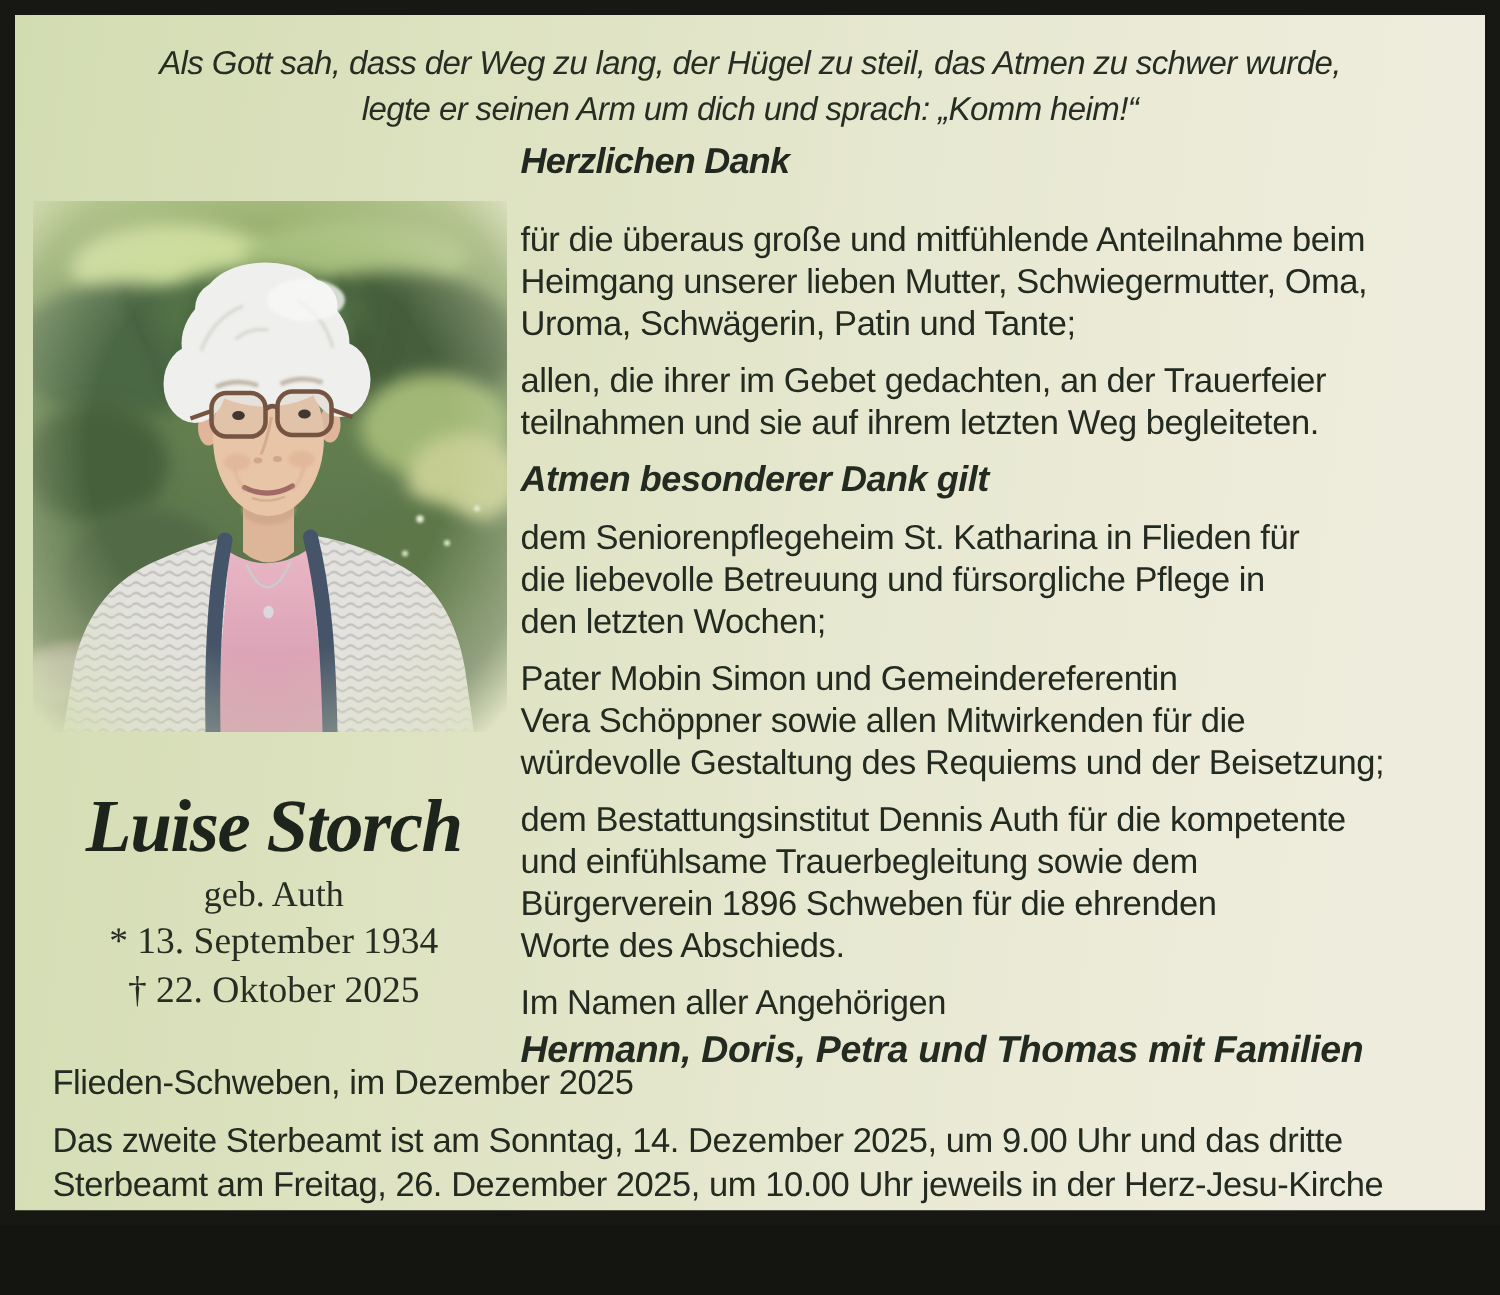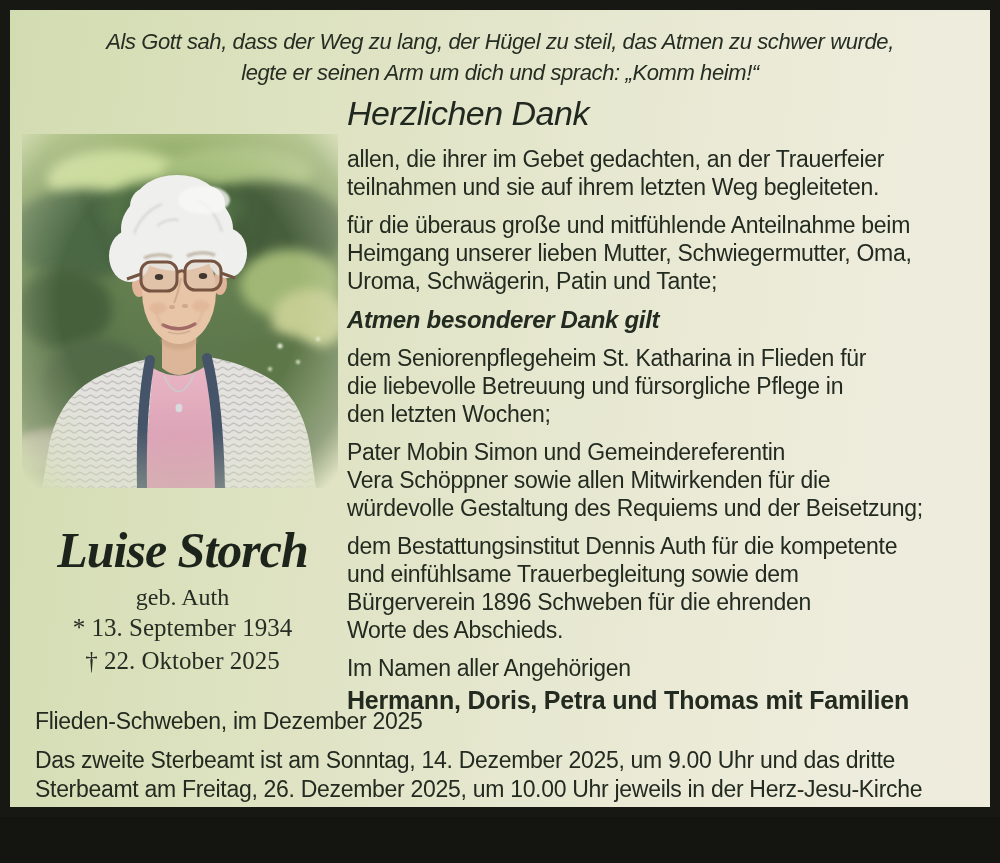--- a/index.html
+++ b/index.html
@@ -23,7 +23,7 @@
   }
   .heading{
     position:absolute;left:337px;top:84px;
-    font-size:34px;font-weight:normal;font-style:italic;
+    font-size:24px;font-weight:bold;font-style:italic;
     letter-spacing:-0.5px;
     color:#212820;
   }

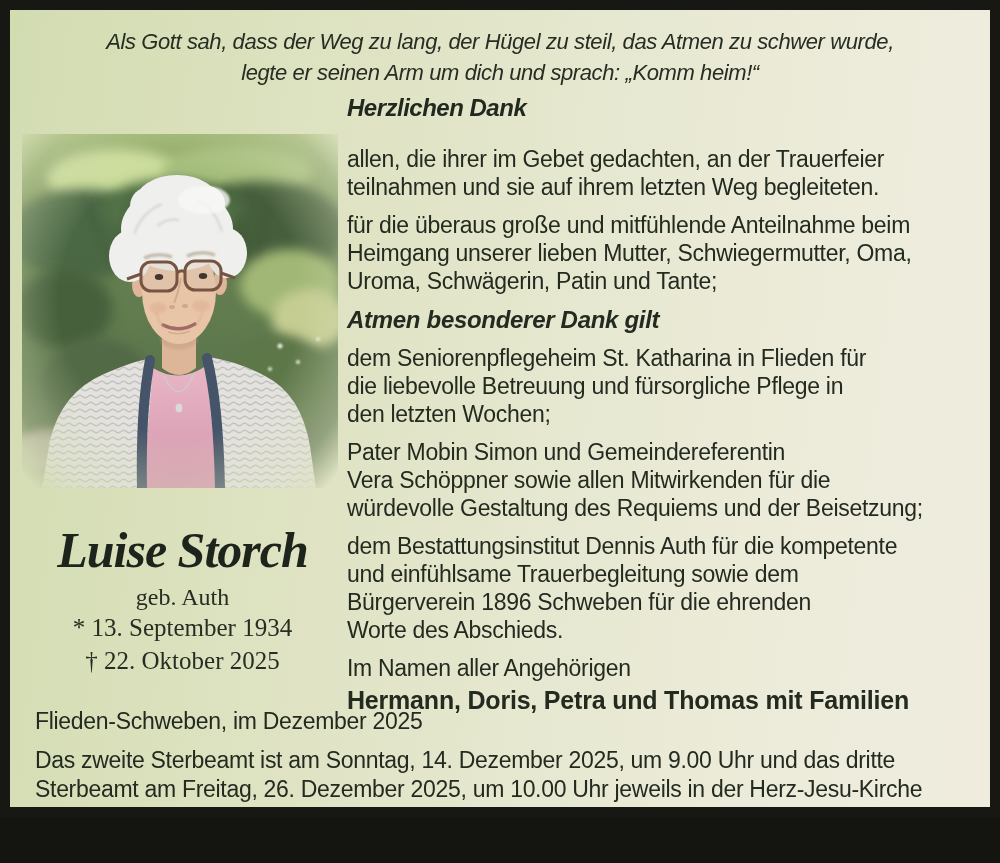--- a/index.html
+++ b/index.html
@@ -197,11 +197,11 @@
   </div>
 
   <div class="body-col">
-    <p>allen, die ihrer im Gebet gedachten, an der Trauerfeier
-teilnahmen und sie auf ihrem letzten Weg begleiteten.</p>
     <p>für die überaus große und mitfühlende Anteilnahme beim
 Heimgang unserer lieben Mutter, Schwiegermutter, Oma,
 Uroma, Schwägerin, Patin und Tante;</p>
+    <p>allen, die ihrer im Gebet gedachten, an der Trauerfeier
+teilnahmen und sie auf ihrem letzten Weg begleiteten.</p>
     <p class="sub-heading">Atmen besonderer Dank gilt</p>
     <p>dem Seniorenpflegeheim St. Katharina in Flieden für
 die liebevolle Betreuung und fürsorgliche Pflege in

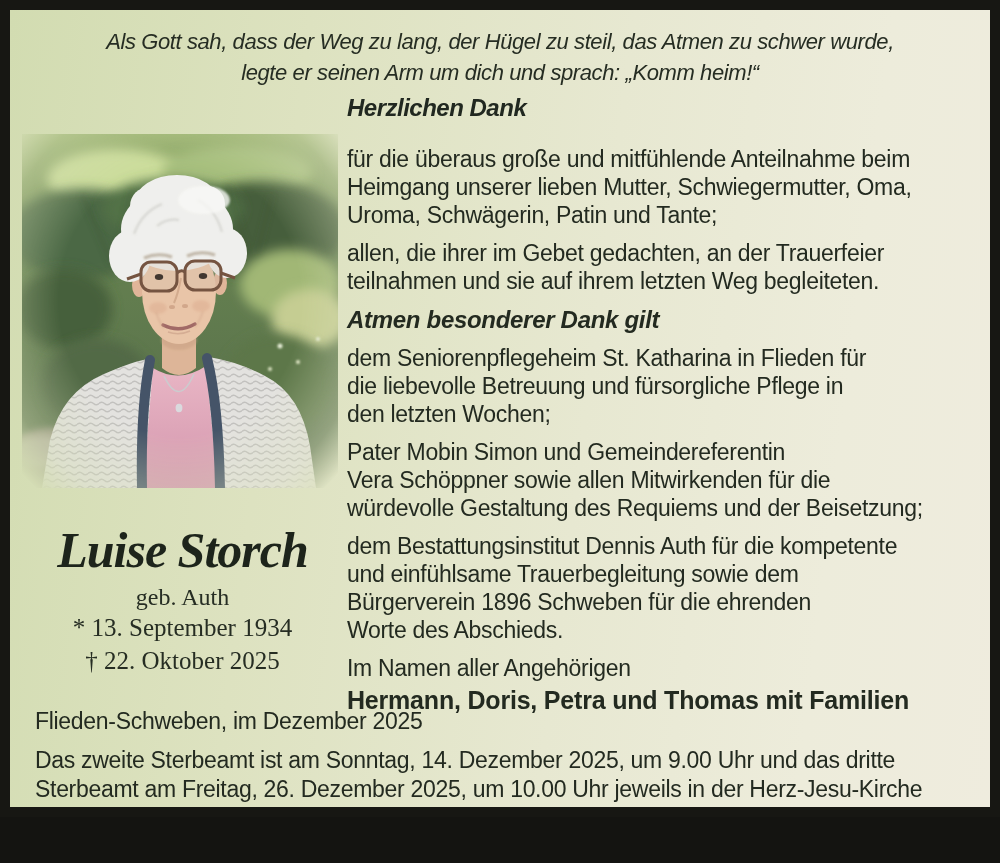--- a/index.html
+++ b/index.html
@@ -49,7 +49,7 @@
     font-size:24px;line-height:29px;margin:0;
   }
   .signature{
-    font-weight:bold;
+    font-weight:bold;font-style:italic;
     font-size:25px;margin-top:4px;white-space:pre;letter-spacing:-0.2px;
   }
   .footer{

